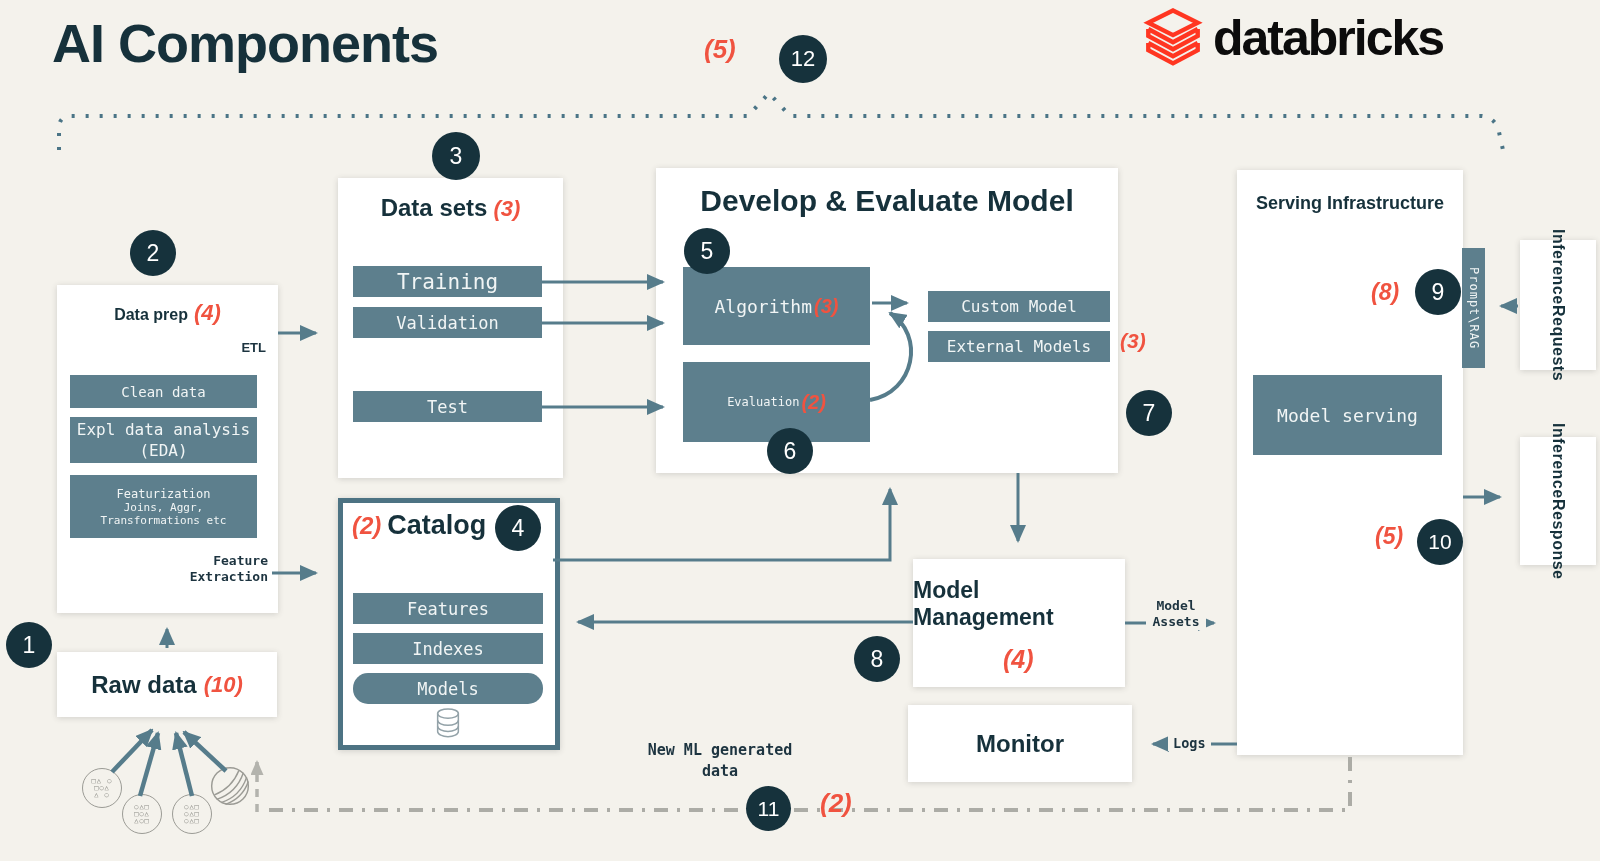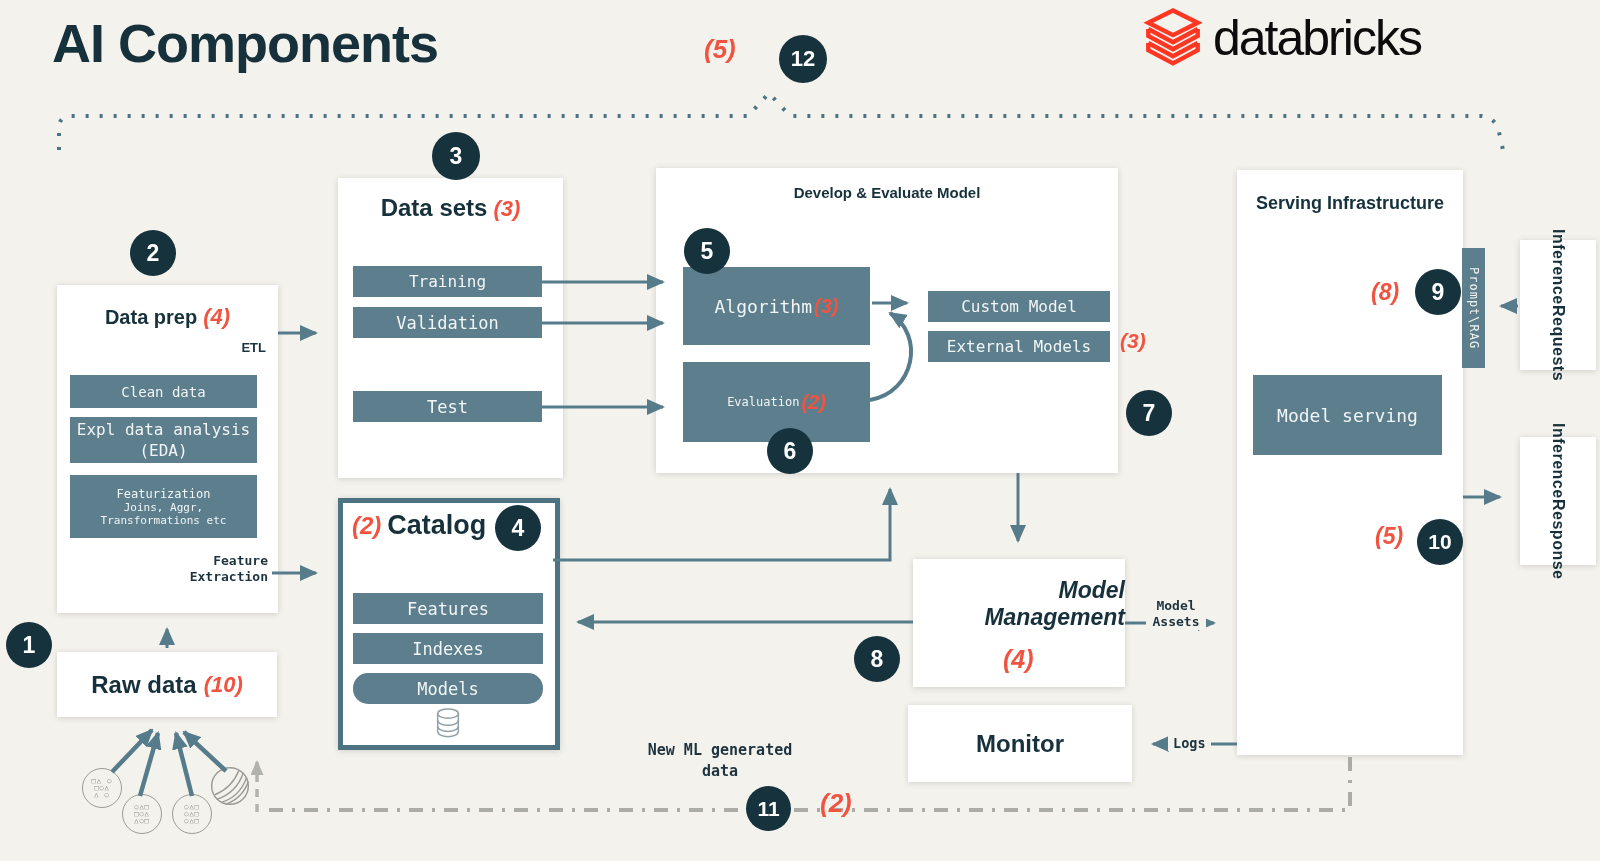--- a/index.html
+++ b/index.html
@@ -10,7 +10,7 @@
   .pill{position:absolute;background:#5d7f8d;color:#f1f5f5;font-family:"DejaVu Sans Mono",monospace;
         display:flex;flex-direction:column;align-items:center;justify-content:center;text-align:center;z-index:3;}
   .step{position:absolute;background:#16323c;color:#fff;border-radius:50%;display:flex;align-items:center;
-        justify-content:center;font-weight:700;font-size:23px;z-index:6;font-family:"Liberation Sans",sans-serif;}
+        justify-content:center;font-weight:400;font-size:23px;z-index:6;font-family:"Liberation Sans",sans-serif;}
   .red{color:#f05340;font-style:italic;font-weight:600;font-family:"Liberation Sans",sans-serif;}
   .rednote{position:absolute;color:#f05340;font-style:italic;font-weight:600;z-index:6;}
   .h{color:#16313b;font-weight:700;}

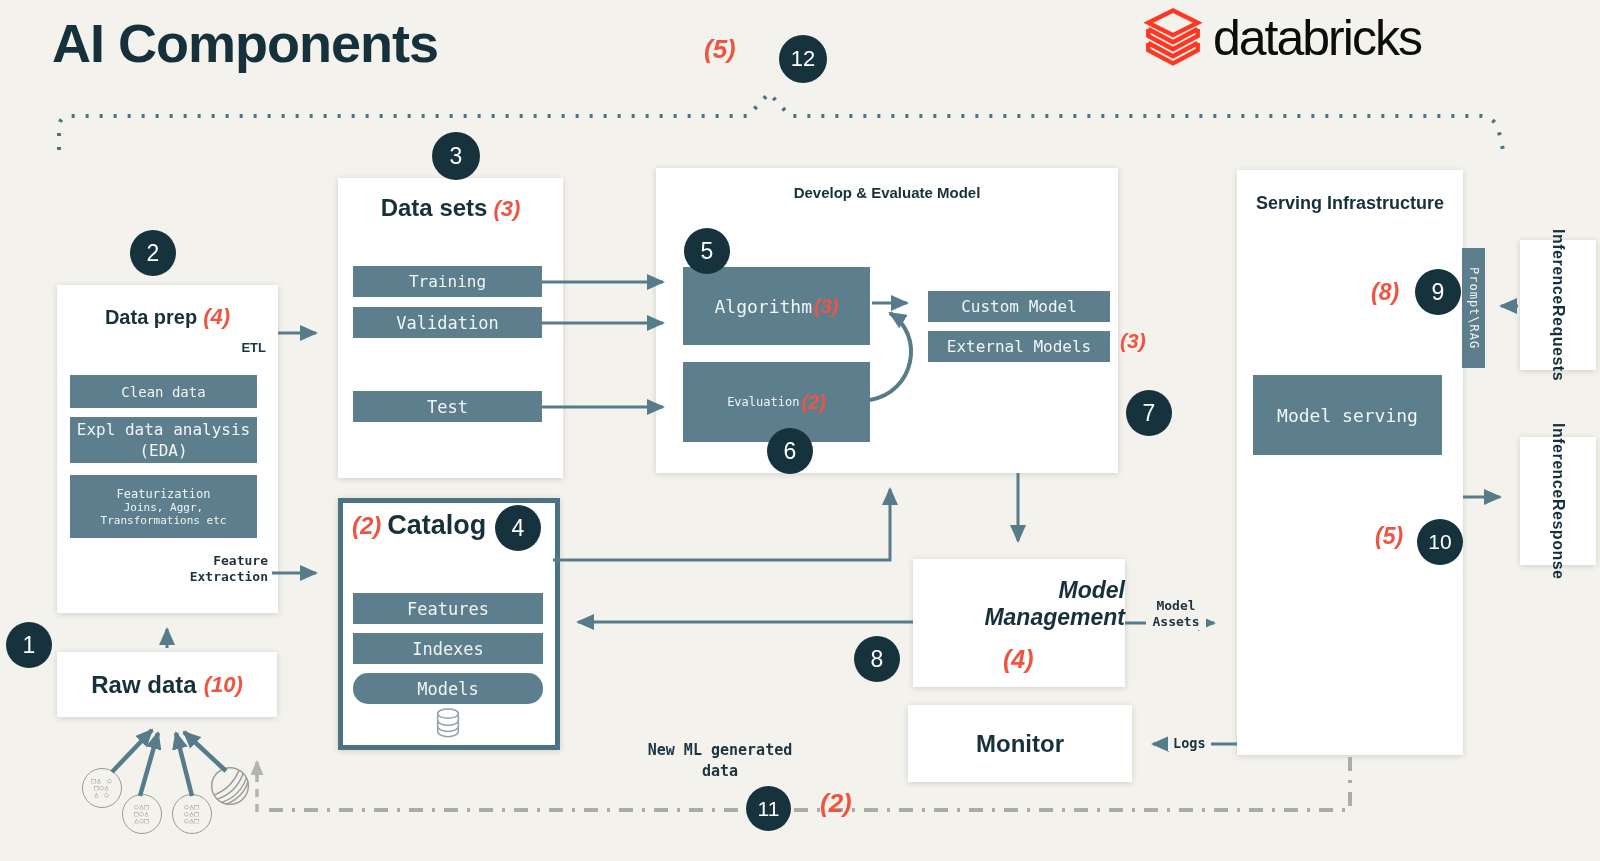--- a/index.html
+++ b/index.html
@@ -39,7 +39,7 @@
         <path d="M6 42 L34 57 L62 42 M6 42 V50 L34 65 L62 50 V42"></path>
       </svg>
     </span>
-    <span style="font-size:50px;font-weight:400;color:#0c0c0c;letter-spacing:-2px;line-height:60px;">databricks</span>
+    <span style="font-size:50px;font-weight:700;color:#0c0c0c;letter-spacing:-2px;line-height:60px;">databricks</span>
   </div>
 
   <div class="rednote" style="left:704px;top:34px;font-size:26px;">(5)</div>

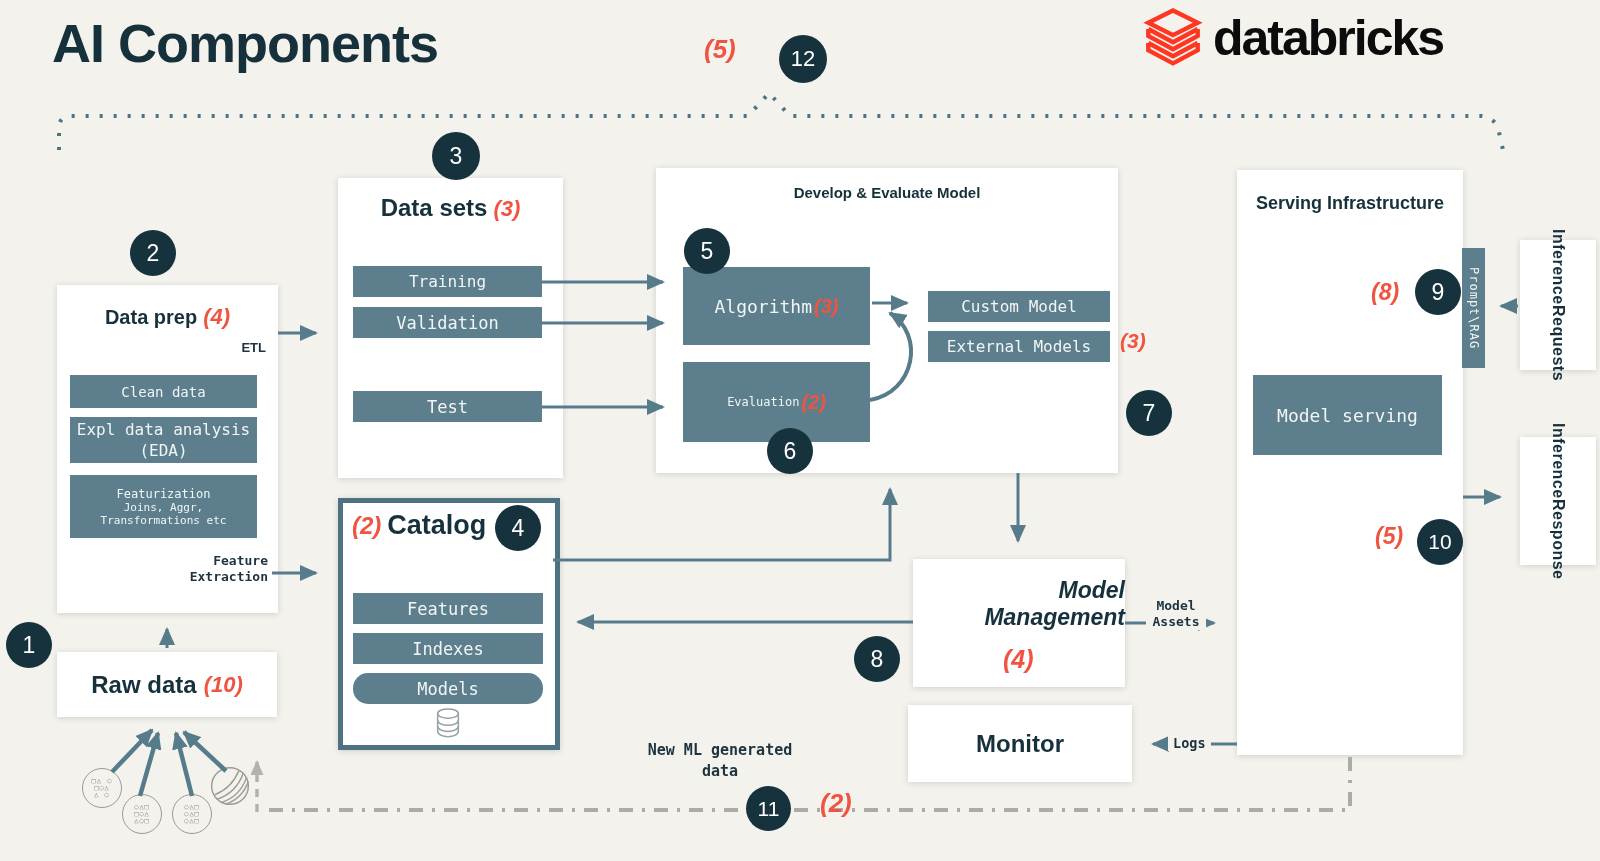--- a/index.html
+++ b/index.html
@@ -95,7 +95,7 @@
   <div class="pill" style="left:353px;top:391px;width:189px;height:31px;font-size:17px;">Test</div>
 
   <div class="card" style="left:656px;top:168px;width:462px;height:305px;"></div>
-  <div class="abs h" style="left:656px;top:184px;width:462px;text-align:center;font-size:15px;z-index:4;">Develop &amp; Evaluate Model</div>
+  <div class="abs h" style="left:656px;top:184px;width:462px;text-align:center;font-size:30px;z-index:4;">Develop &amp; Evaluate Model</div>
   <div class="pill" style="left:683px;top:267px;width:187px;height:78px;flex-direction:row;gap:2px;">
     <span style="font-size:18px;">Algorithm</span>
     <span class="red" style="font-size:20px;">(3)</span>

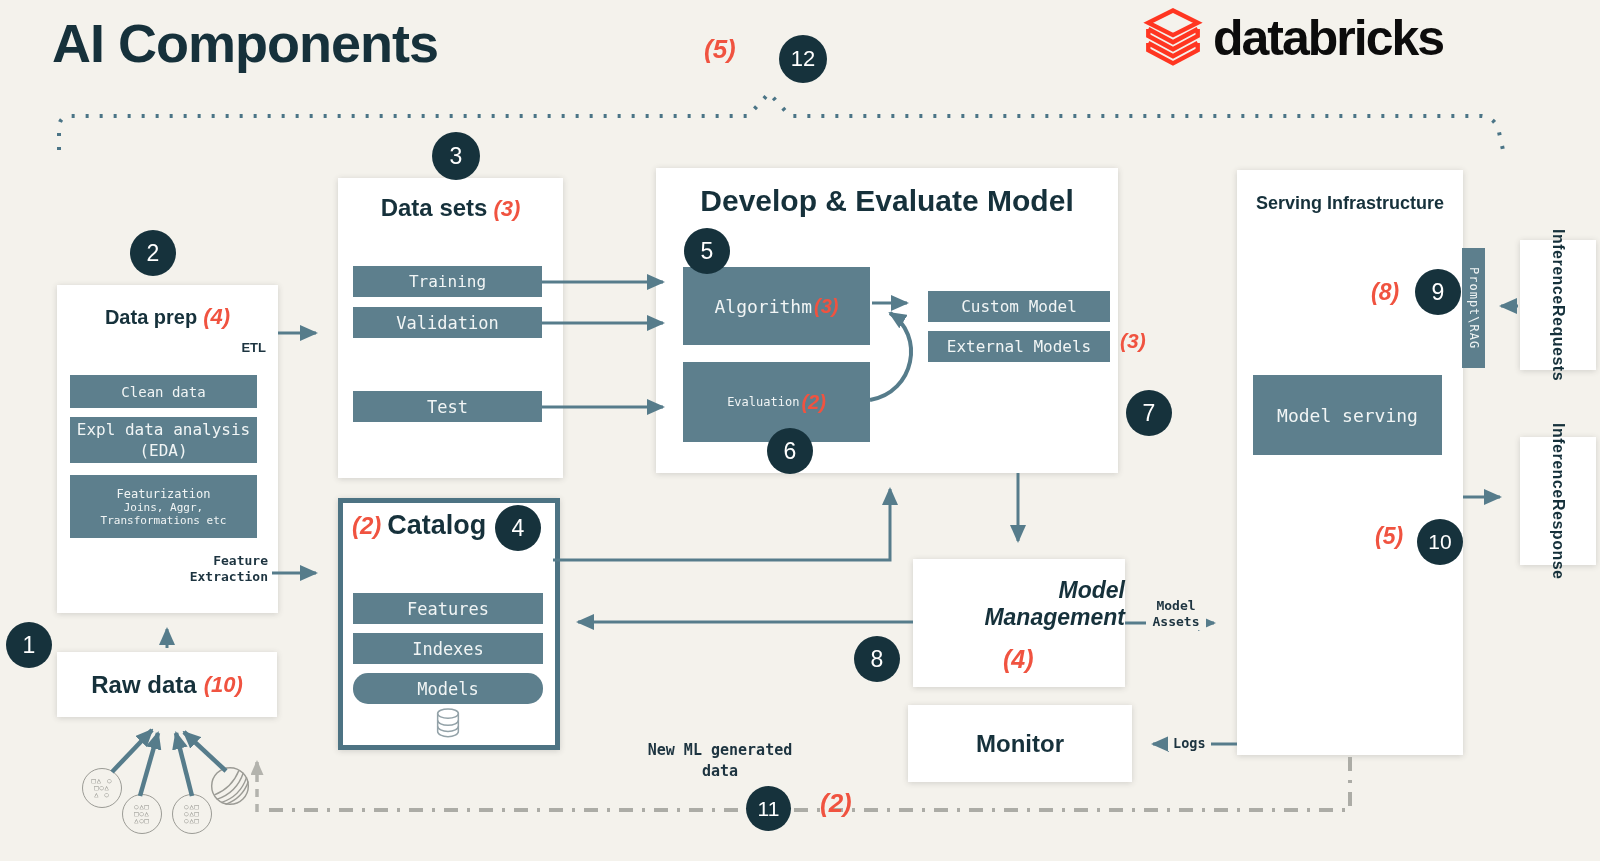--- a/index.html
+++ b/index.html
@@ -90,7 +90,7 @@
     <span class="h" style="font-size:24px;">Data sets</span>
     <span class="red" style="font-size:22px;">(3)</span>
   </div>
-  <div class="pill" style="left:353px;top:266px;width:189px;height:31px;font-size:16px;">Training</div>
+  <div class="pill" style="left:353px;top:266px;width:189px;height:31px;font-size:21px;">Training</div>
   <div class="pill" style="left:353px;top:307px;width:189px;height:31px;font-size:17px;">Validation</div>
   <div class="pill" style="left:353px;top:391px;width:189px;height:31px;font-size:17px;">Test</div>
 

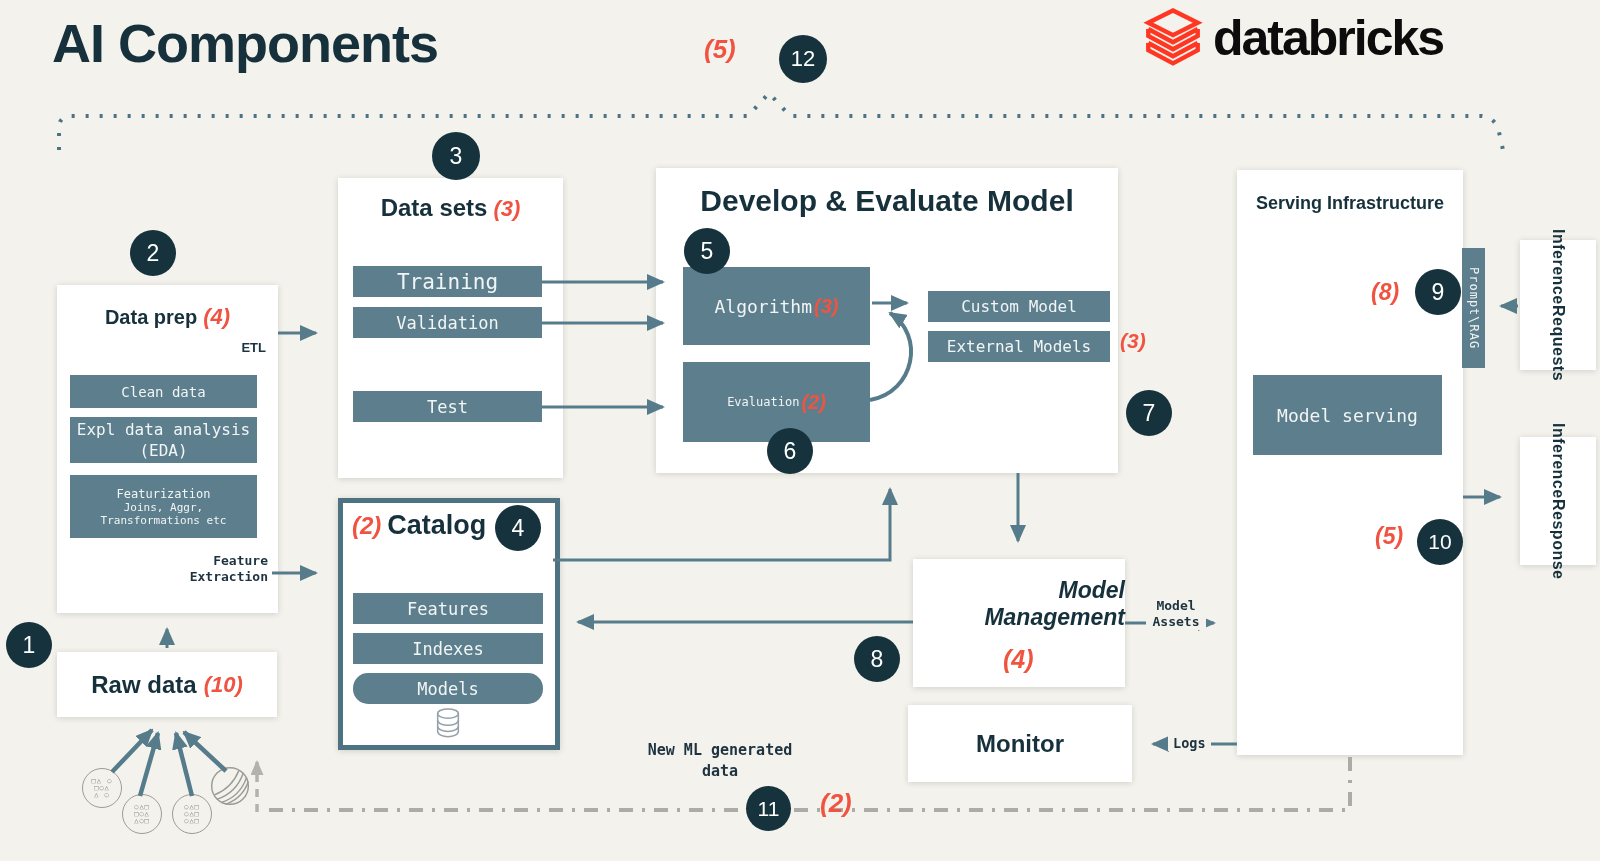--- a/index.html
+++ b/index.html
@@ -46,7 +46,7 @@
 
   <div class="card" style="left:57px;top:285px;width:221px;height:328px;"></div>
   <div class="heading" style="left:57px;top:298px;width:221px;">
-    <span class="h" style="font-size:20px;margin-top:8px;">Data prep</span>
+    <span class="h" style="font-size:16px;margin-top:8px;">Data prep</span>
     <span class="red" style="font-size:22px;">(4)</span>
   </div>
   <div class="abs" style="left:180px;top:340px;width:86px;text-align:right;font-size:13px;font-weight:700;z-index:4;">ETL</div>

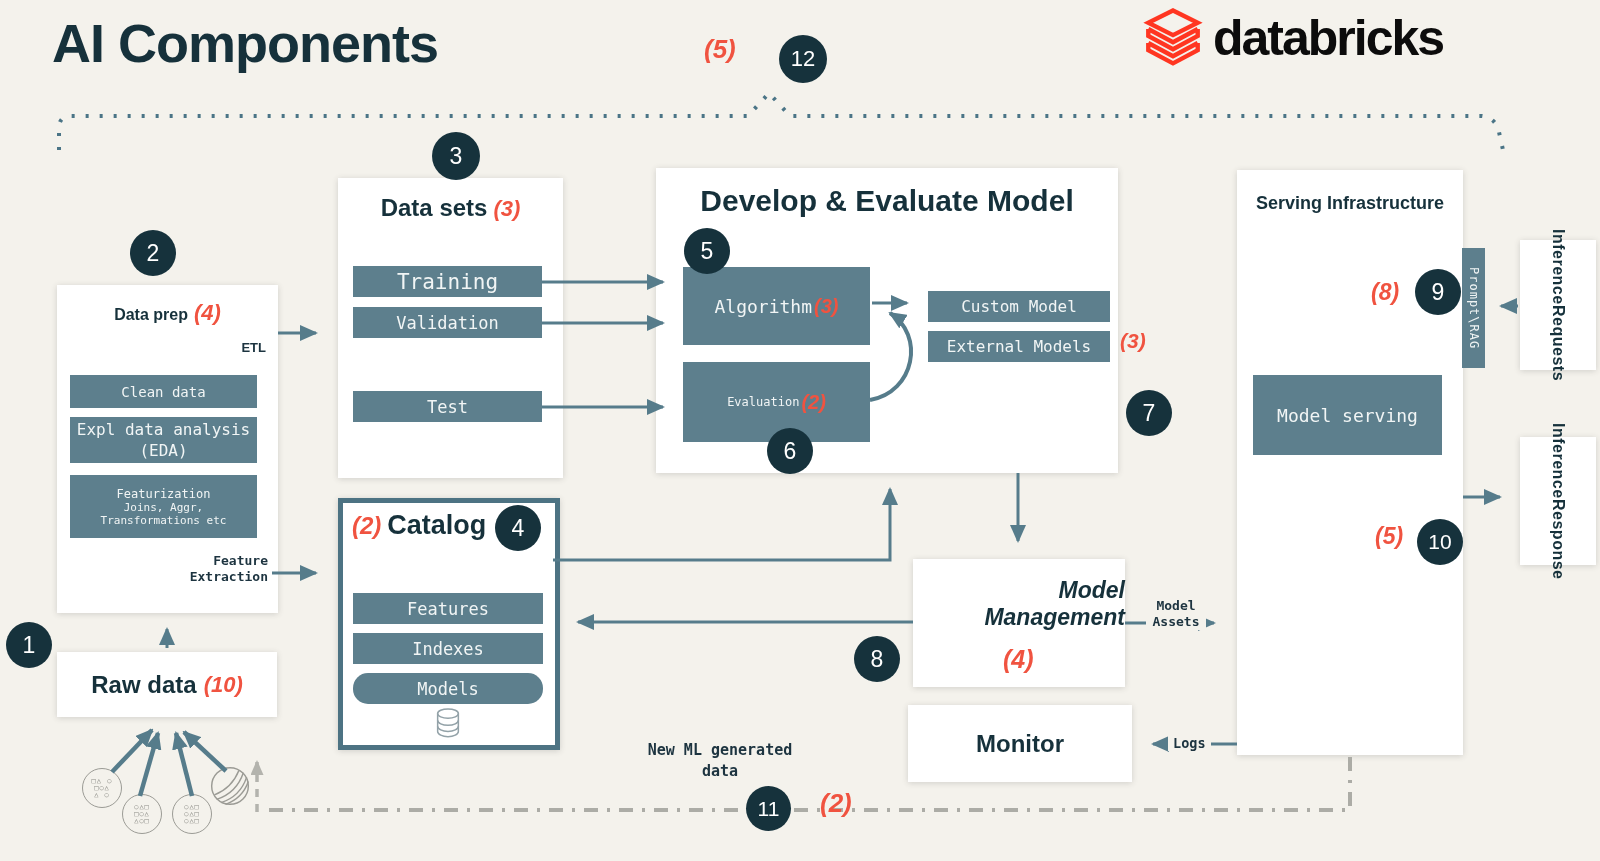--- a/index.html
+++ b/index.html
@@ -126,7 +126,7 @@
   </div>
 
   <div class="card" style="left:913px;top:559px;width:212px;height:128px;"></div>
-  <div class="abs h" style="left:913px;top:577px;width:212px;text-align:right;font-size:23px;line-height:27px;z-index:4;font-style:italic;">Model Management</div>
+  <div class="abs h" style="left:913px;top:577px;width:212px;text-align:left;font-size:23px;line-height:27px;z-index:4;">Model Management</div>
   <div class="rednote" style="left:1003px;top:645px;font-size:25px;">(4)</div>
 
   <div class="card" style="left:908px;top:705px;width:224px;height:77px;display:flex;align-items:center;justify-content:center;text-align:center;">

